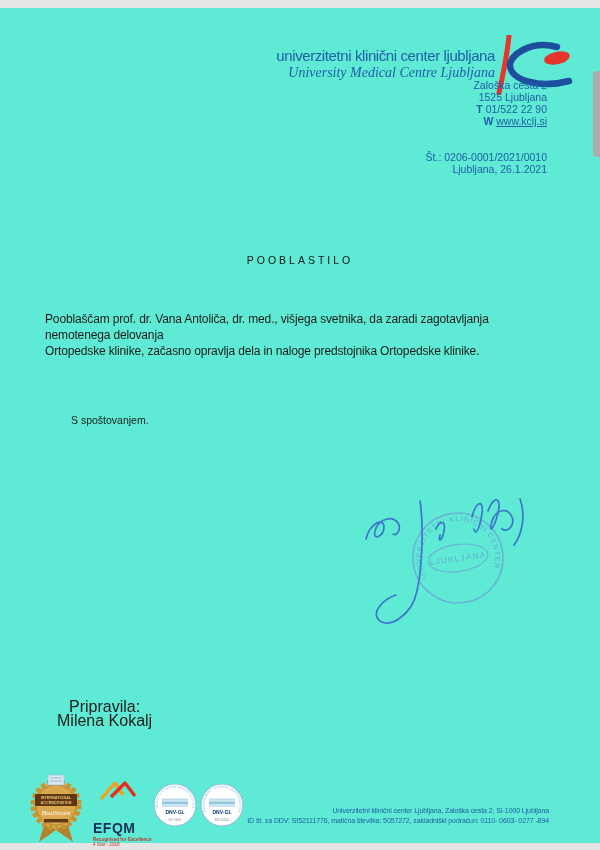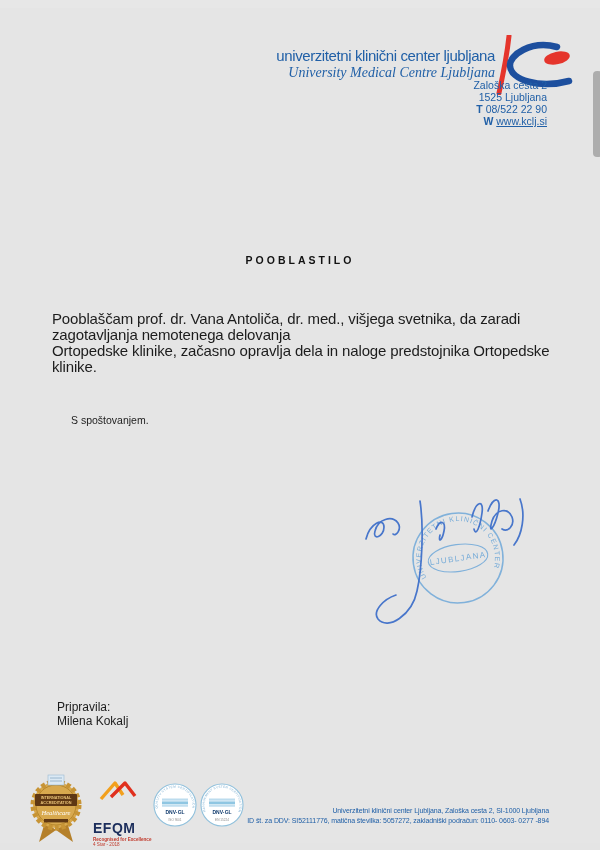--- a/index.html
+++ b/index.html
@@ -4,7 +4,7 @@
 <style>
   html,body{margin:0;padding:0;background:#ffffff;}
   .page{
-    position:relative;width:600px;height:850px;background:#e5e5e5;overflow:hidden;
+    position:relative;width:600px;height:850px;background:#5eead4;overflow:hidden;
     font-family:"Liberation Sans", sans-serif;color:#1c1c1c;
   }
   

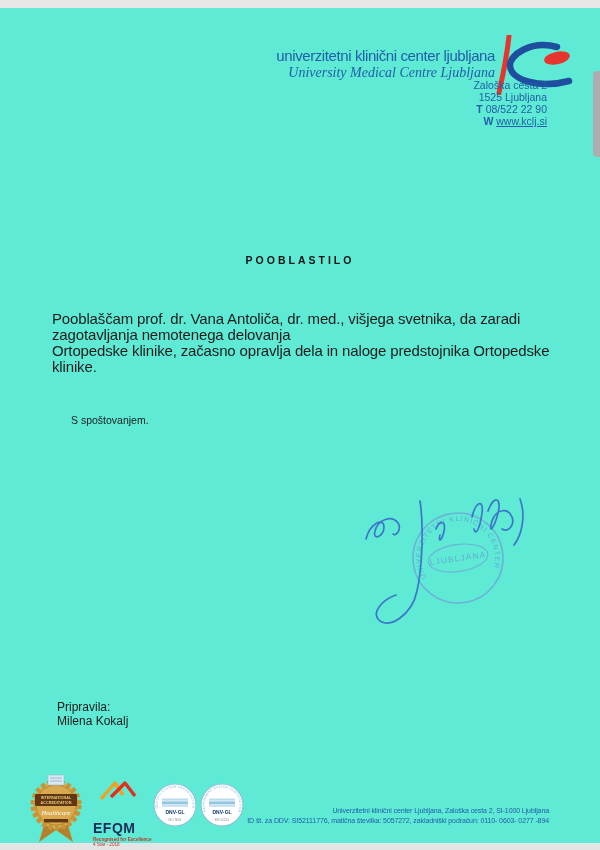--- a/index.html
+++ b/index.html
@@ -62,7 +62,7 @@
   <div class="contact">
     <div>Zaloška cesta 2</div>
     <div>1525 Ljubljana</div>
-    <div><b>T</b> <span>08/522 22 90</span></div>
+    <div><b>T</b> <span>01/522 22 90</span></div>
     <div><b>W</b> <span class="site">www.kclj.si</span></div>
   </div>
 

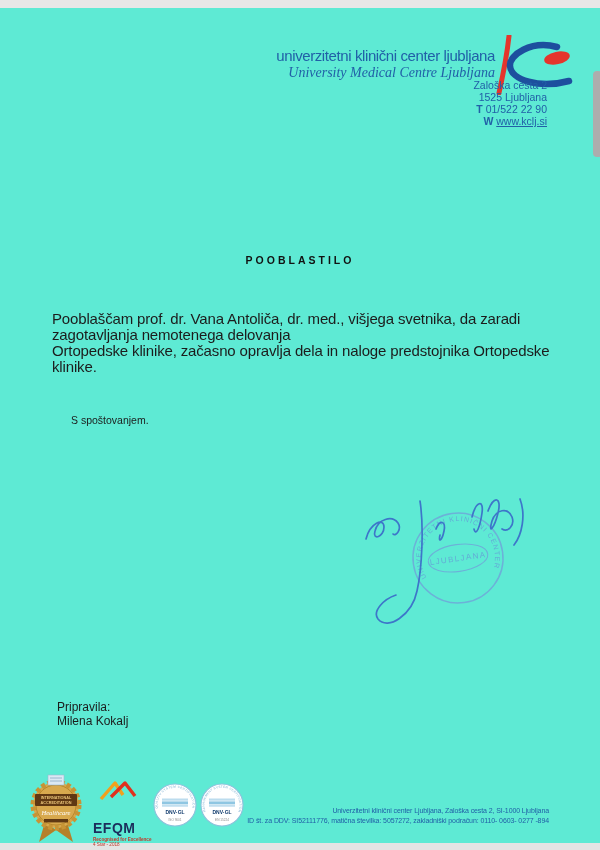--- a/index.html
+++ b/index.html
@@ -66,6 +66,10 @@
     <div><b>W</b> <span class="site">www.kclj.si</span></div>
   </div>
 
+  <div class="refblock">
+    <div>Št.: 0206-0001/2021/0010</div>
+    <div>Ljubljana, 26.1.2021</div>
+  </div>
 
   <div class="doc-title">POOBLASTILO</div>
   <div class="para para1">Pooblaščam prof. dr. Vana Antoliča, dr. med., višjega svetnika, da zaradi zagotavljanja nemotenega delovanja

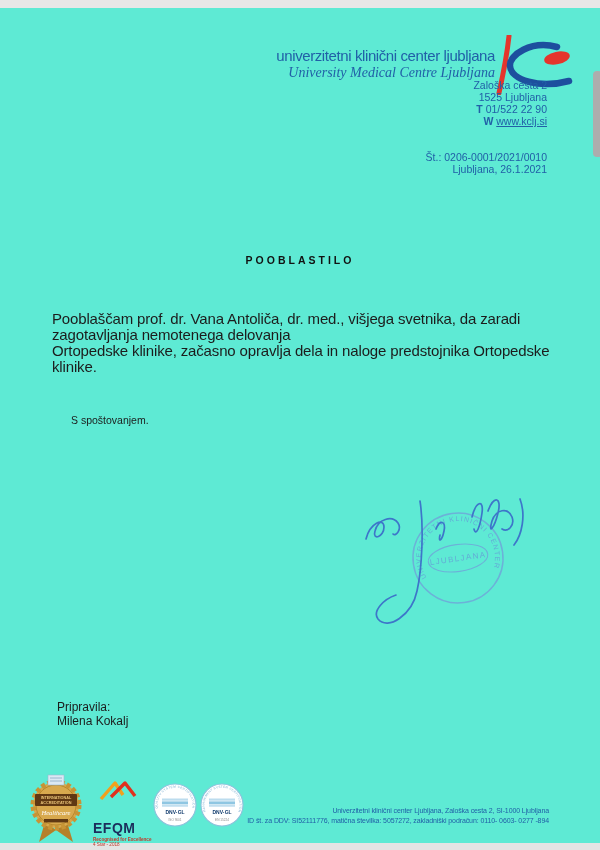--- a/index.html
+++ b/index.html
@@ -21,7 +21,7 @@
   .contact .site{text-decoration:underline;color:#2160a7;cursor:pointer;}
   .refblock{position:absolute;right:53px;top:151px;text-align:right;font-size:10.5px;line-height:12px;color:#2160a7;}
   
-  .doc-title{position:absolute;left:0;top:254px;width:600px;text-align:center;font-size:10.5px;font-weight:bold;letter-spacing:3px;color:#111;}
+  .doc-title{position:absolute;left:0;top:254px;width:600px;text-align:center;font-size:10.5px;font-weight:normal;letter-spacing:3px;color:#111;}
   .para{position:absolute;left:52px;width:500px;font-size:15px;letter-spacing:-0.15px;line-height:16px;white-space:pre-line;}
   .para1{top:311px;}
   .para2{top:359px;}

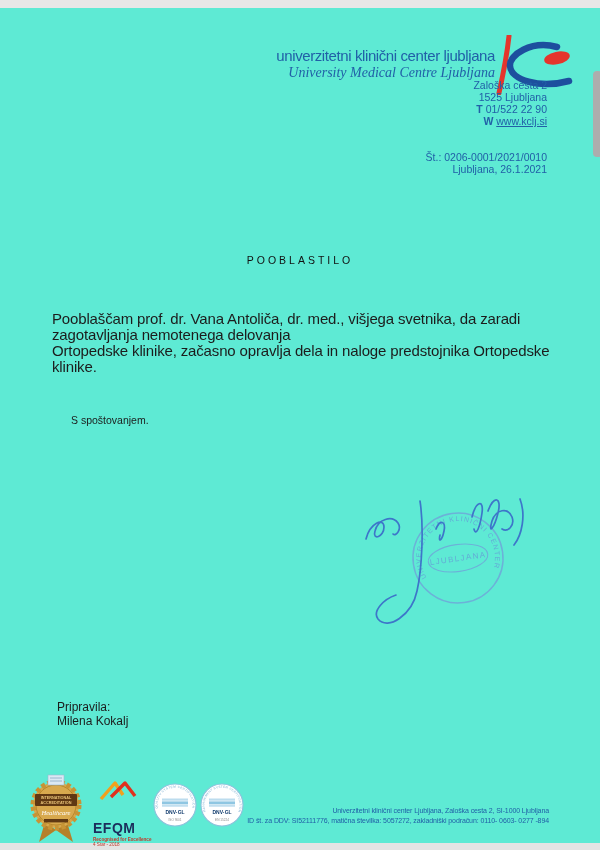--- a/index.html
+++ b/index.html
@@ -22,7 +22,7 @@
   .refblock{position:absolute;right:53px;top:151px;text-align:right;font-size:10.5px;line-height:12px;color:#2160a7;}
   
   .doc-title{position:absolute;left:0;top:254px;width:600px;text-align:center;font-size:10.5px;font-weight:normal;letter-spacing:3px;color:#111;}
-  .para{position:absolute;left:52px;width:500px;font-size:15px;letter-spacing:-0.15px;line-height:16px;white-space:pre-line;}
+  .para{position:absolute;left:45px;width:500px;font-size:12px;letter-spacing:-0.15px;line-height:16px;white-space:pre-line;}
   .para1{top:311px;}
   .para2{top:359px;}
   .closing{position:absolute;left:57px;top:414px;font-size:10.5px;margin-left:14px;}

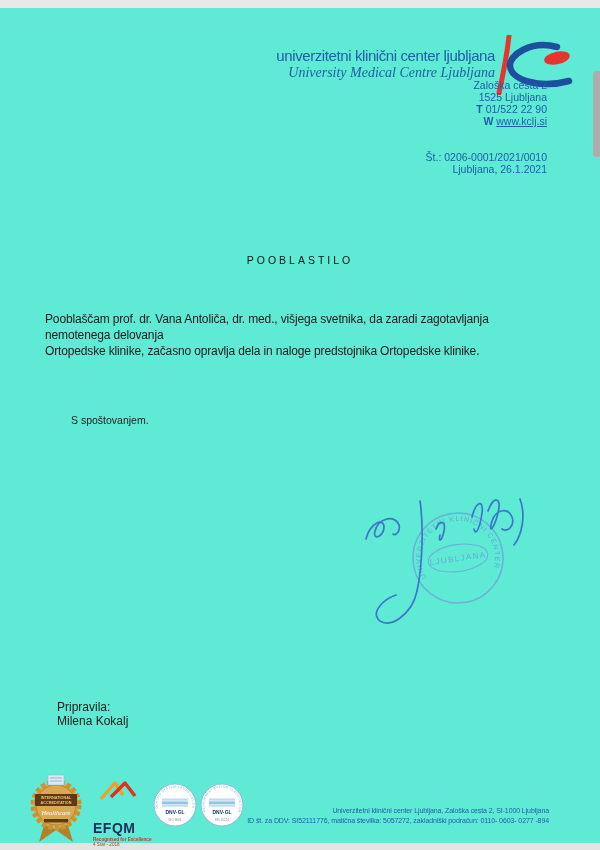--- a/index.html
+++ b/index.html
@@ -27,7 +27,7 @@
   .para2{top:359px;}
   .closing{position:absolute;left:57px;top:414px;font-size:10.5px;margin-left:14px;}
   .signblock{position:absolute;left:377px;top:466px;font-size:10.5px;line-height:13.5px;white-space:pre-line;}
-  .prepared{position:absolute;left:57px;top:700px;font-size:12px;line-height:14px;white-space:pre-line;}
+  .prepared{position:absolute;left:57px;top:700px;font-size:16px;line-height:14px;white-space:pre-line;text-align:center;}
   
   .stamp{position:absolute;left:395px;top:495px;opacity:0.85;}
   .handsig{position:absolute;left:350px;top:487px;}

